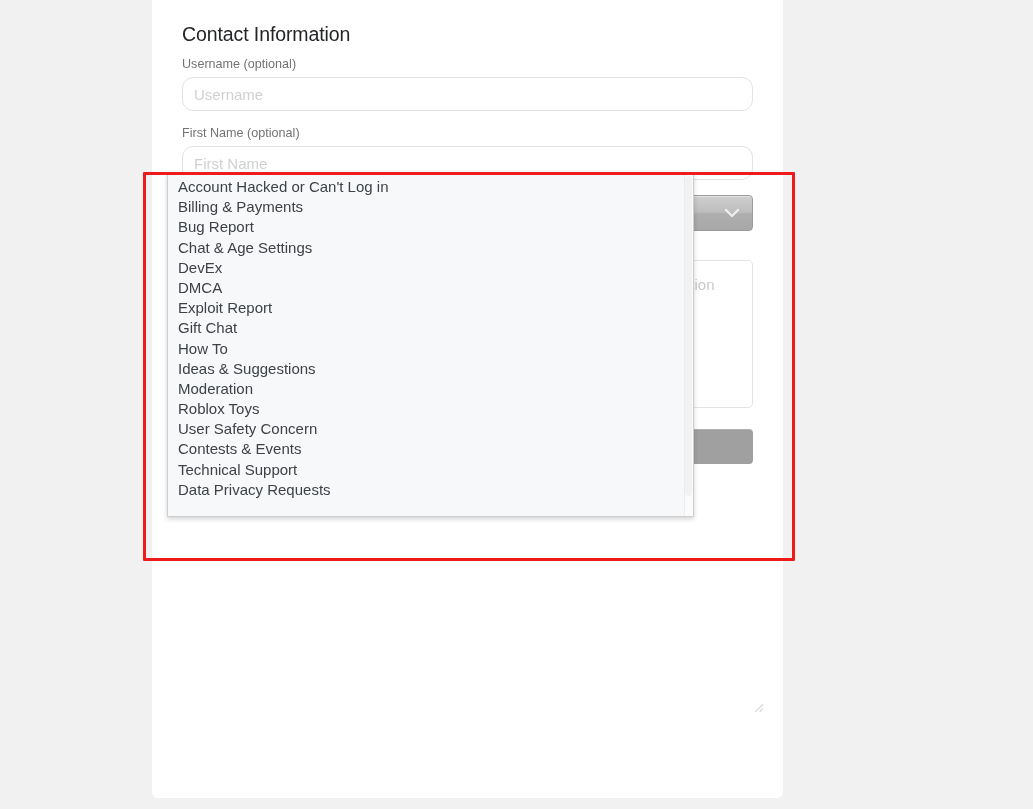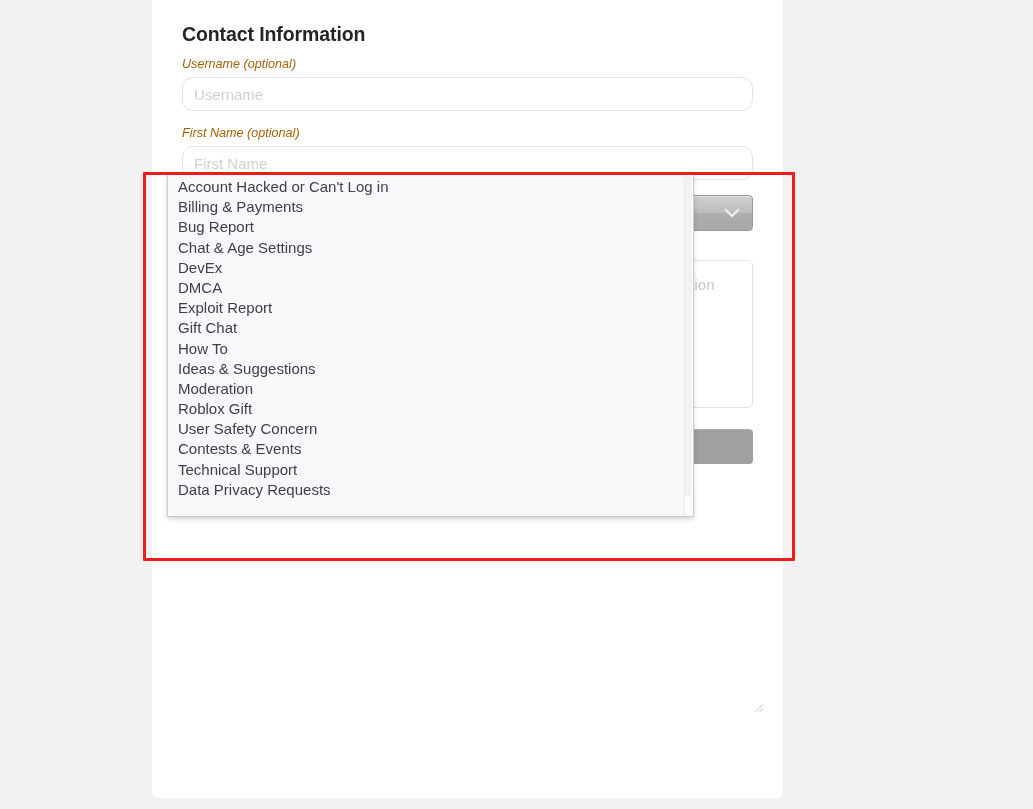--- a/index.html
+++ b/index.html
@@ -31,7 +31,7 @@
     margin: 0;
     padding: 7px 0 11px 14px;
     font-size: 19.5px;
-    font-weight: bold;
+    font-weight: normal;
     color: #232527;
     letter-spacing: -0.1px;
   }

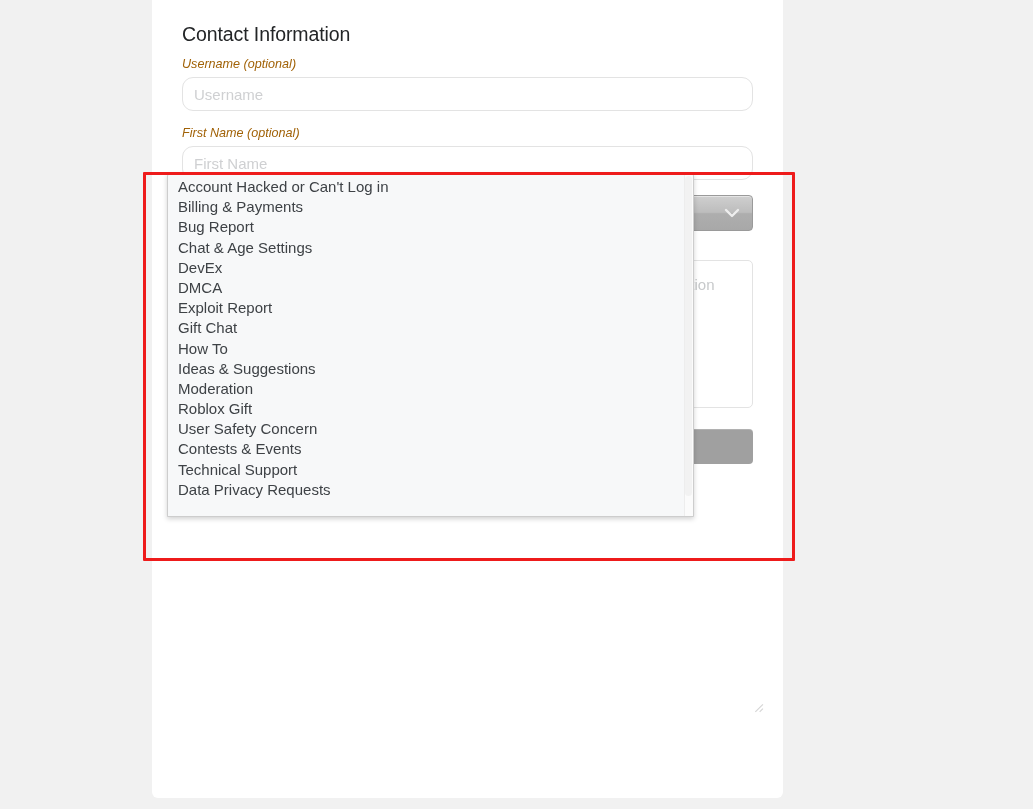--- a/index.html
+++ b/index.html
@@ -40,10 +40,9 @@
 
   .field-label {
     font-size: 12.6px;
-    color: #a16207;
+    color: #737373;
     line-height: 1.2;
     padding-bottom: 5px;
-    font-style: italic;
   }
 
   .text-input {

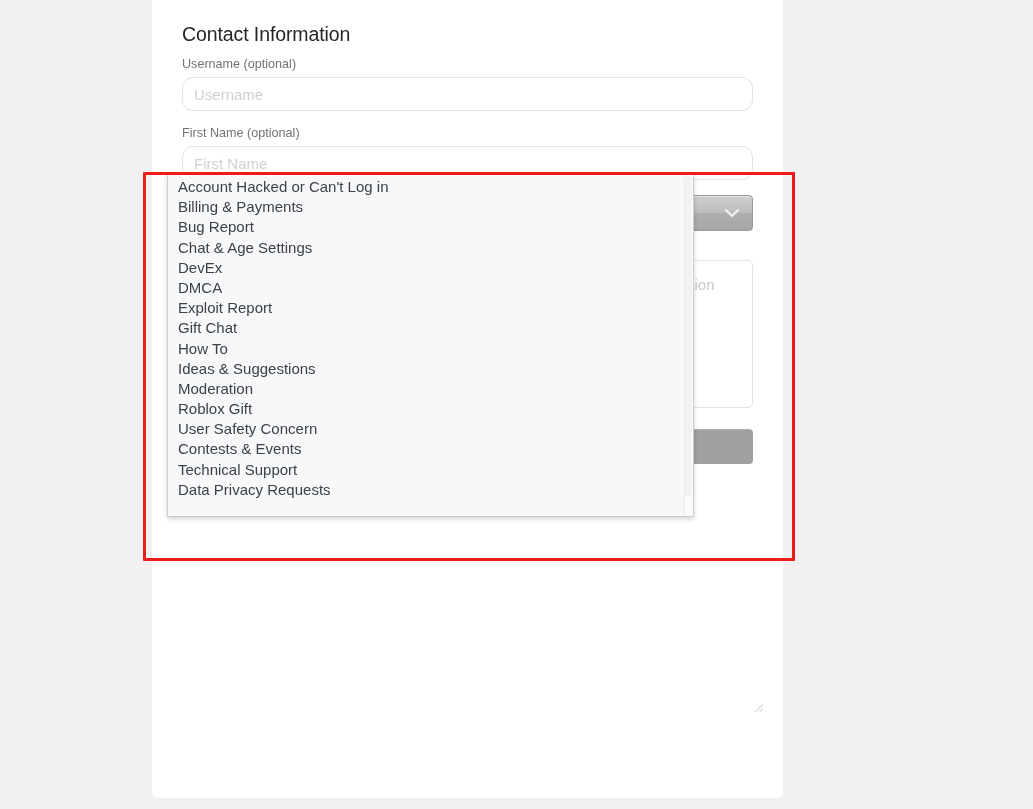--- a/index.html
+++ b/index.html
@@ -258,7 +258,7 @@
         <div class="dropdown-option">How To</div>
         <div class="dropdown-option">Ideas &amp; Suggestions</div>
         <div class="dropdown-option">Moderation</div>
-        <div class="dropdown-option">Roblox Gift</div>
+        <div class="dropdown-option">Roblox Toys</div>
         <div class="dropdown-option">User Safety Concern</div>
         <div class="dropdown-option">Contests &amp; Events</div>
         <div class="dropdown-option">Technical Support</div>

